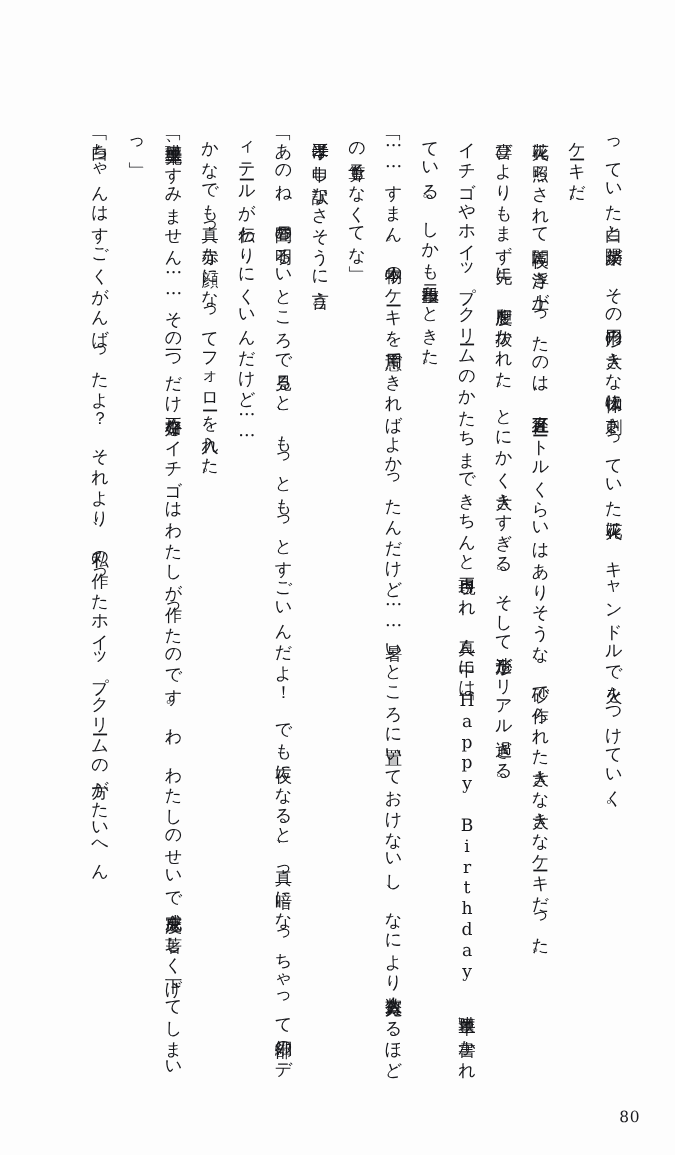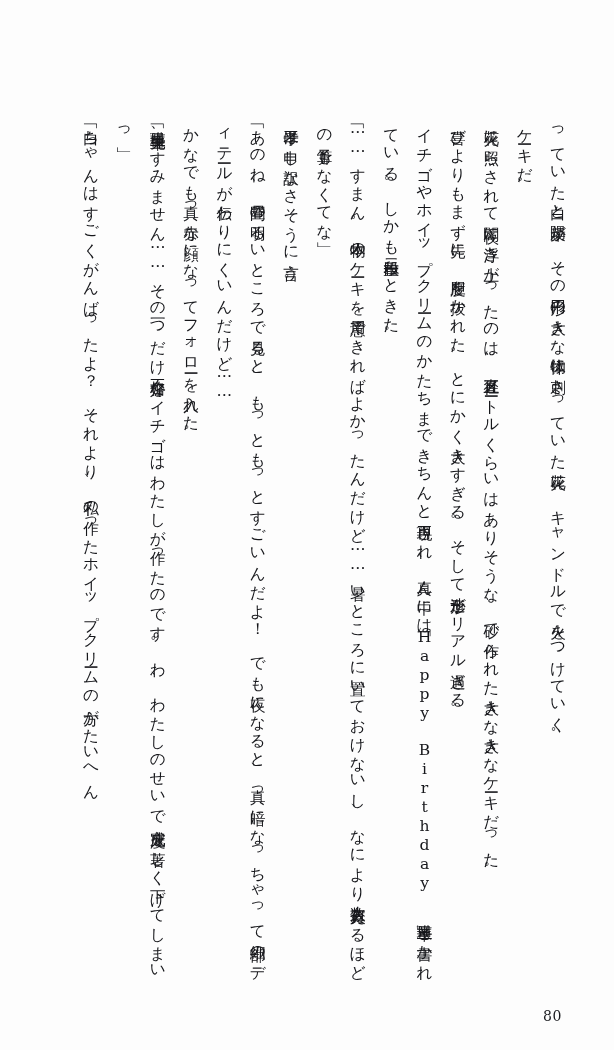--- a/index.html
+++ b/index.html
@@ -46,7 +46,7 @@
   }
   .page-number {
     position: absolute;
-    right: 52px;
+    right: 32px;
     bottom: 26px;
     font-size: 14px;
     font-family: "DejaVu Serif", "Liberation Serif", serif;

